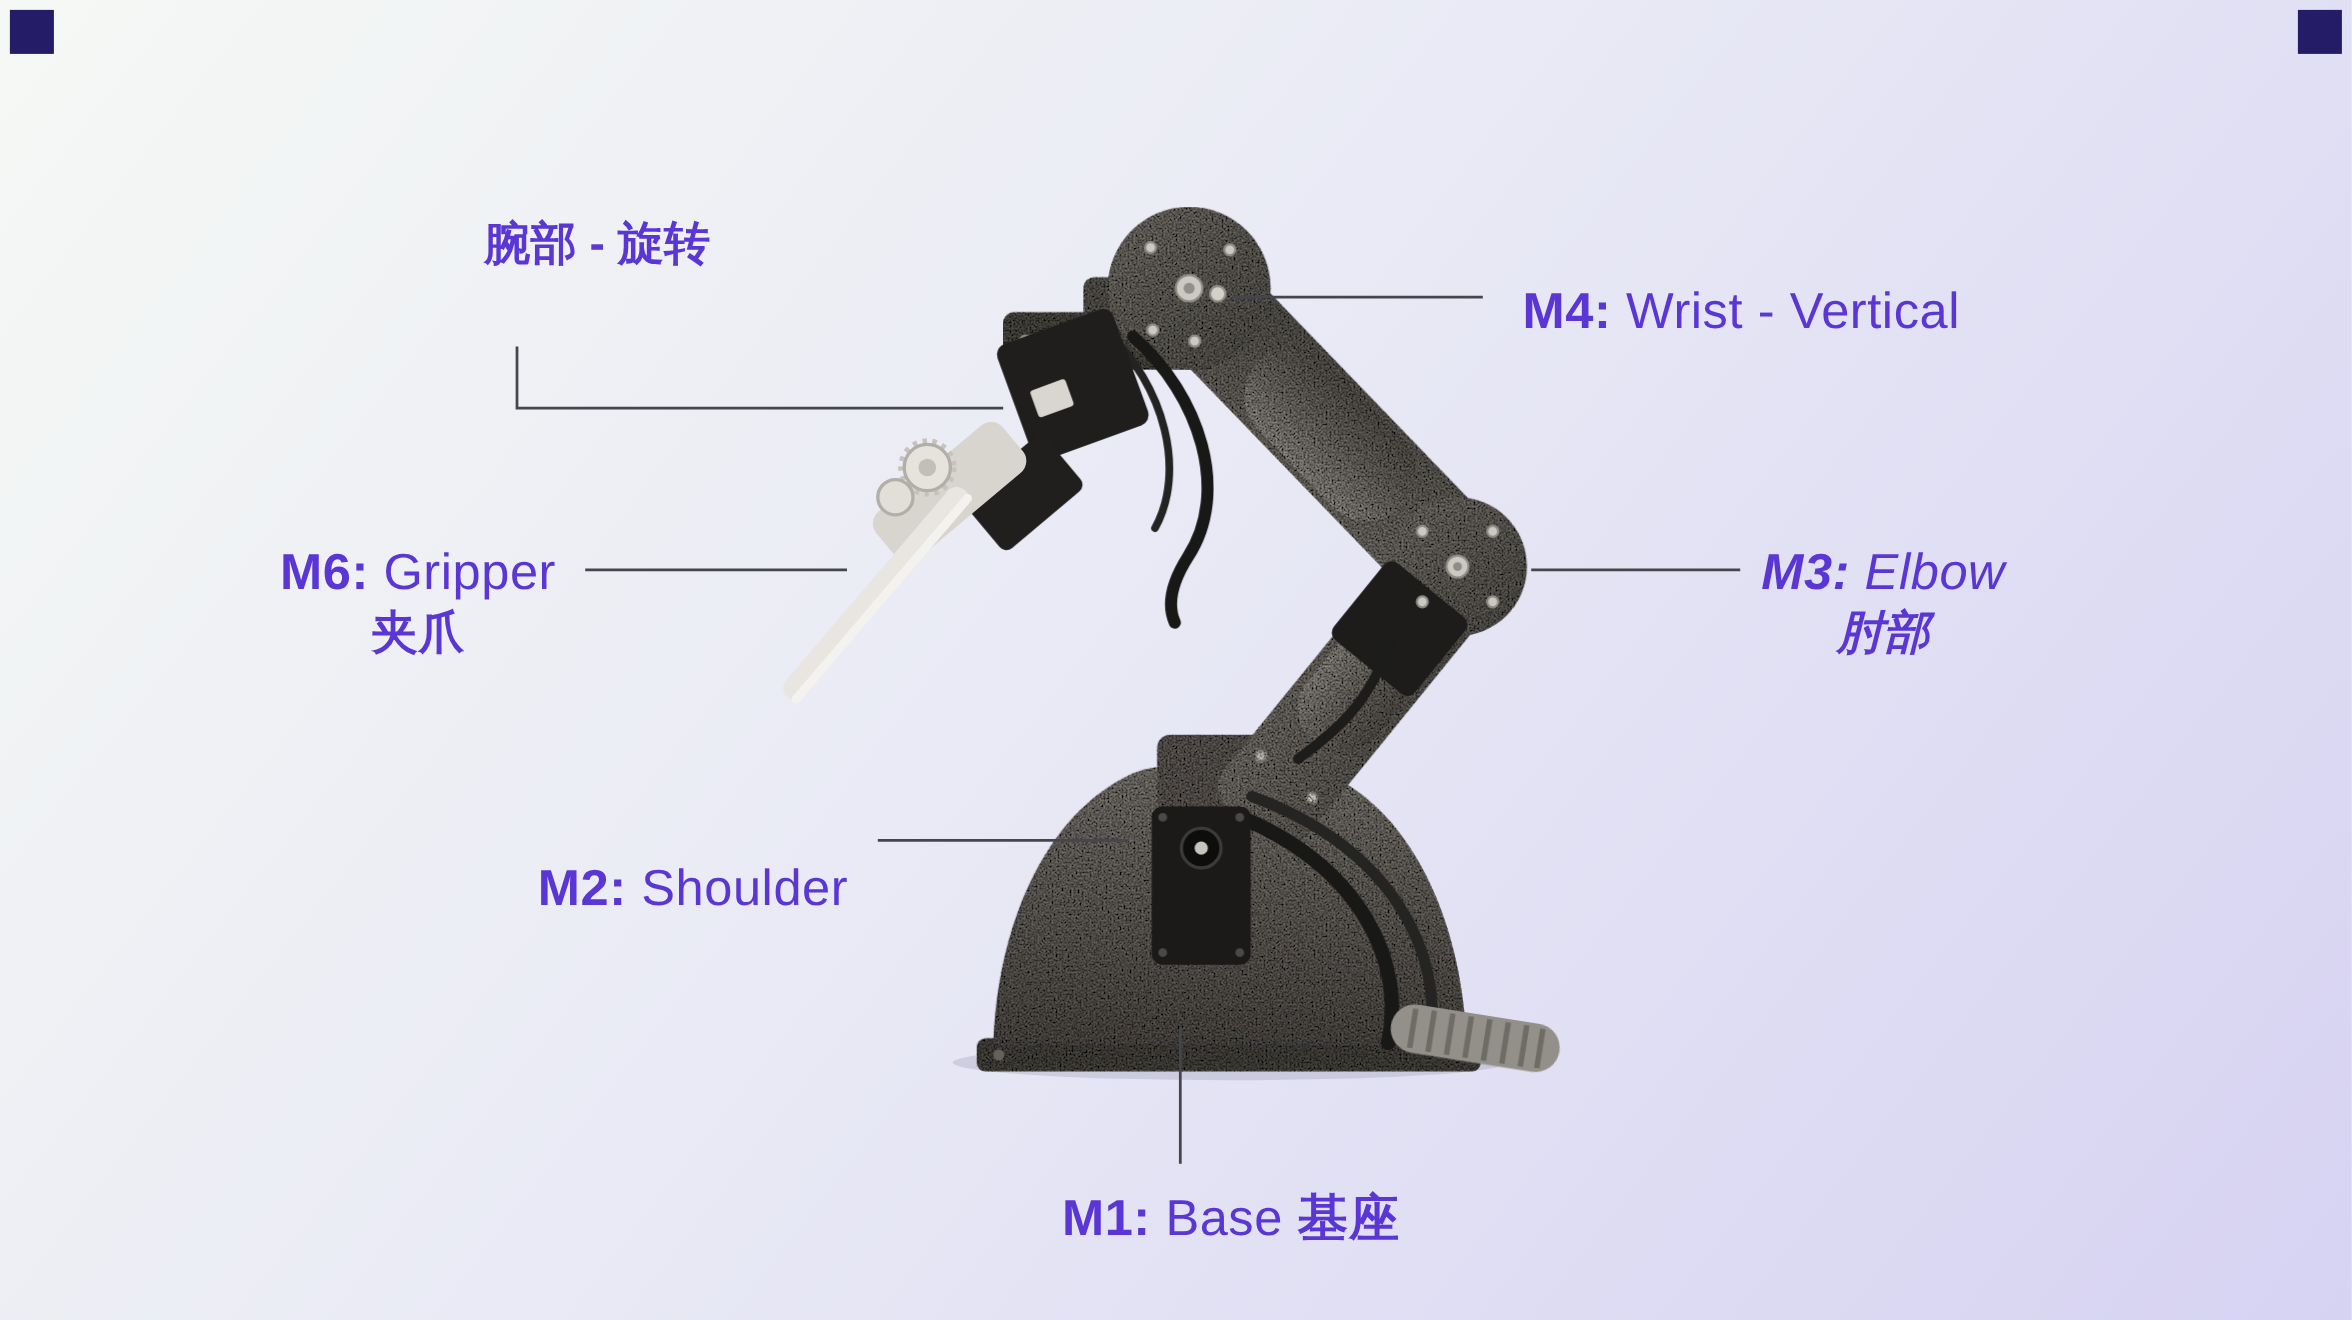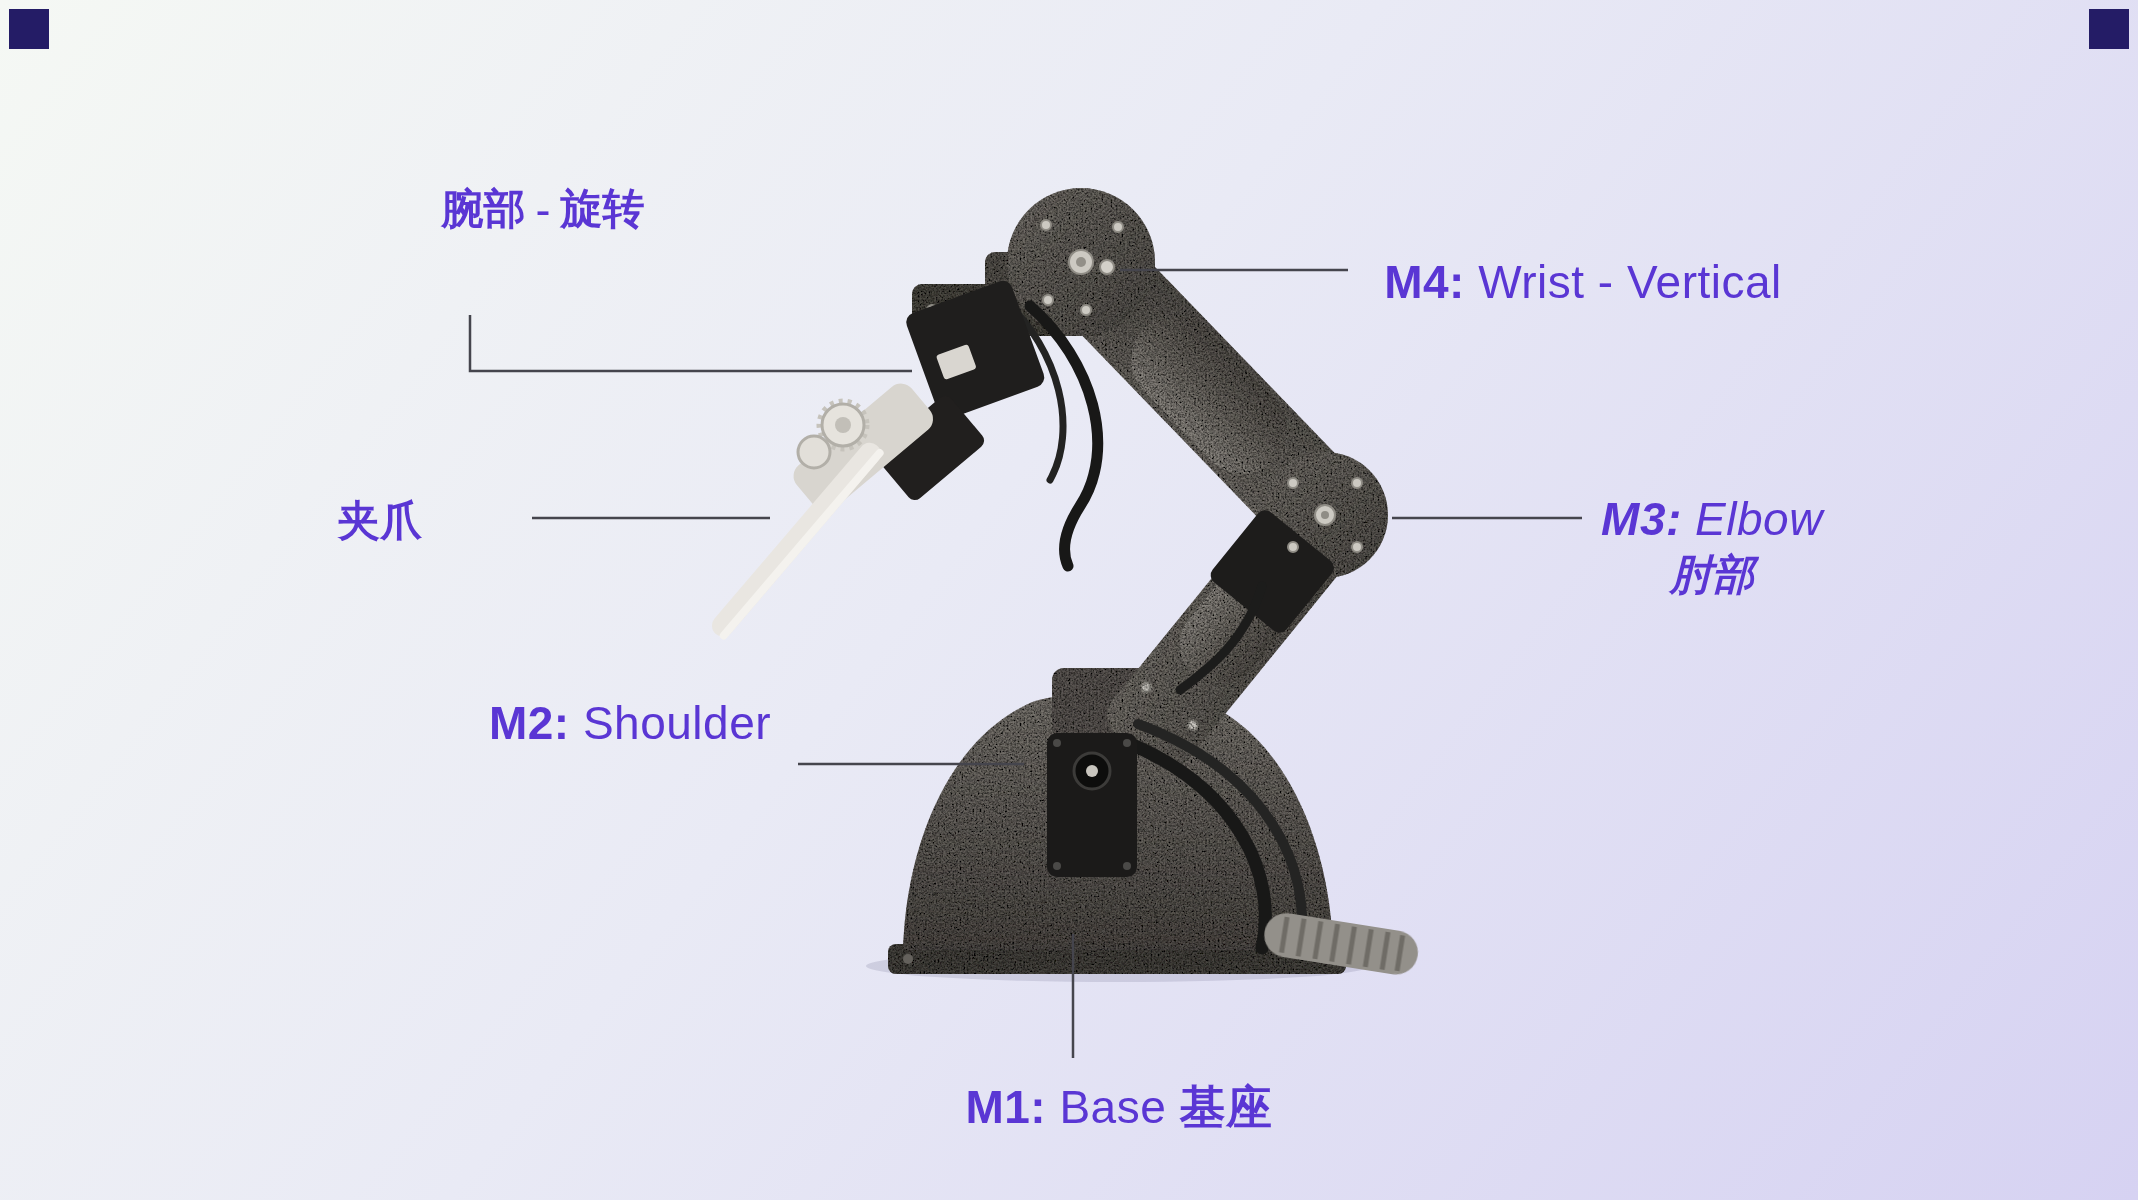--- a/index.html
+++ b/index.html
@@ -26,7 +26,7 @@
   .label .en { font-size: 46px; line-height: 54px; font-weight: 400; letter-spacing: .5px; }
   .label .en b { font-weight: 700; }
   .label .zh { font-size: 42px; line-height: 50px; font-weight: 700; margin-top: 4px; }
-  .label .zh.top { margin-top: 4px; margin-bottom: 4px; font-family: Liberation Serif, serif; }
+  .label .zh.top { margin-top: 16px; margin-bottom: 4px; }
   .leader { stroke: var(--leader, #45454d); stroke-width: 2.5; fill: none; }
 </style>
 </head>

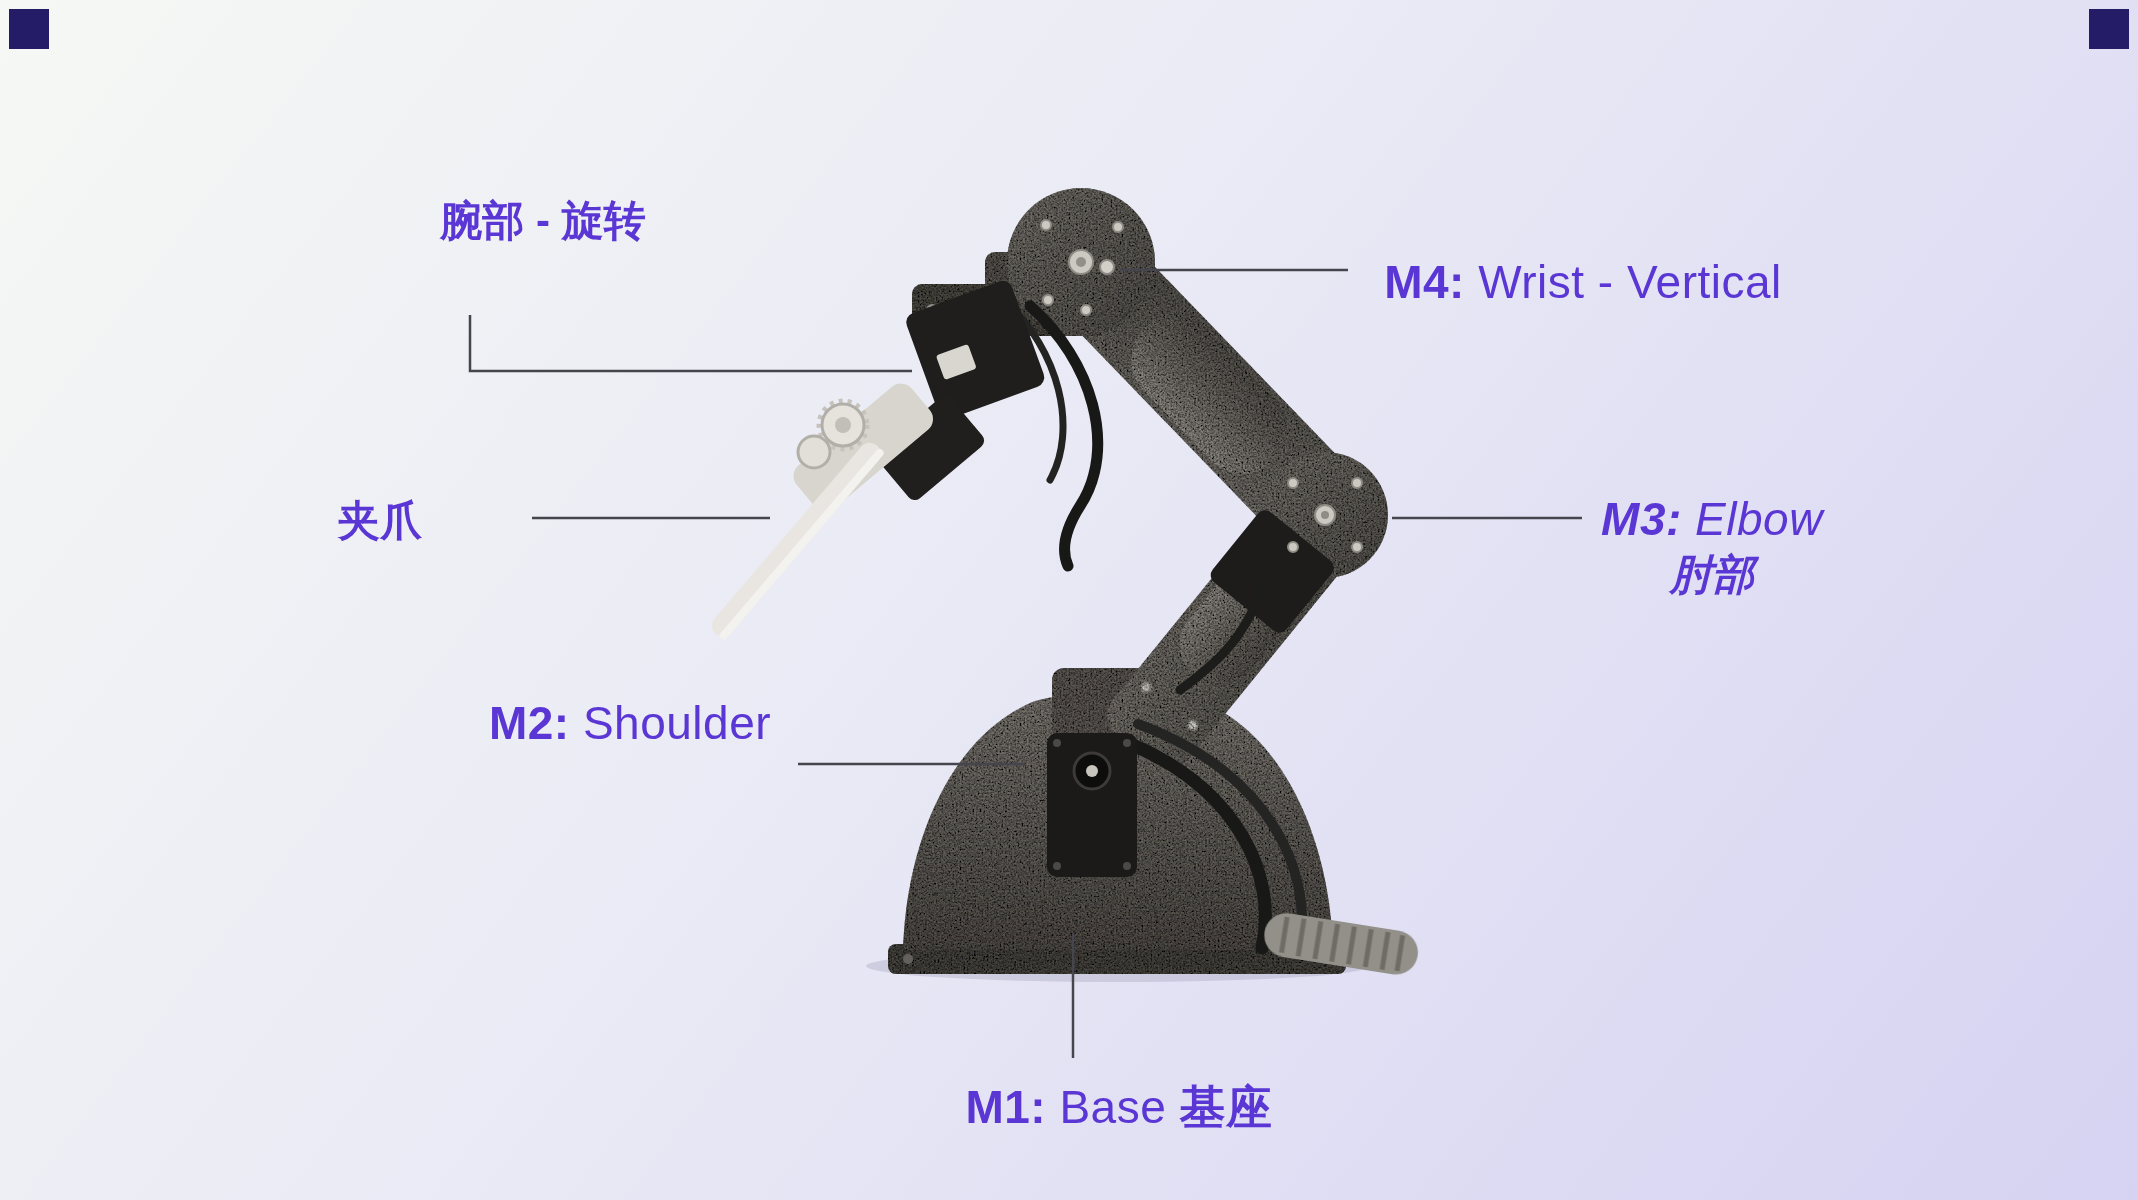--- a/index.html
+++ b/index.html
@@ -197,6 +197,7 @@
   </div>
 
   <div class="label" style="left:380px; top:492px;">
+    <div class="en"><b>M6:</b><span> Gripper</span></div>
     <div class="zh">夹爪</div>
   </div>
 

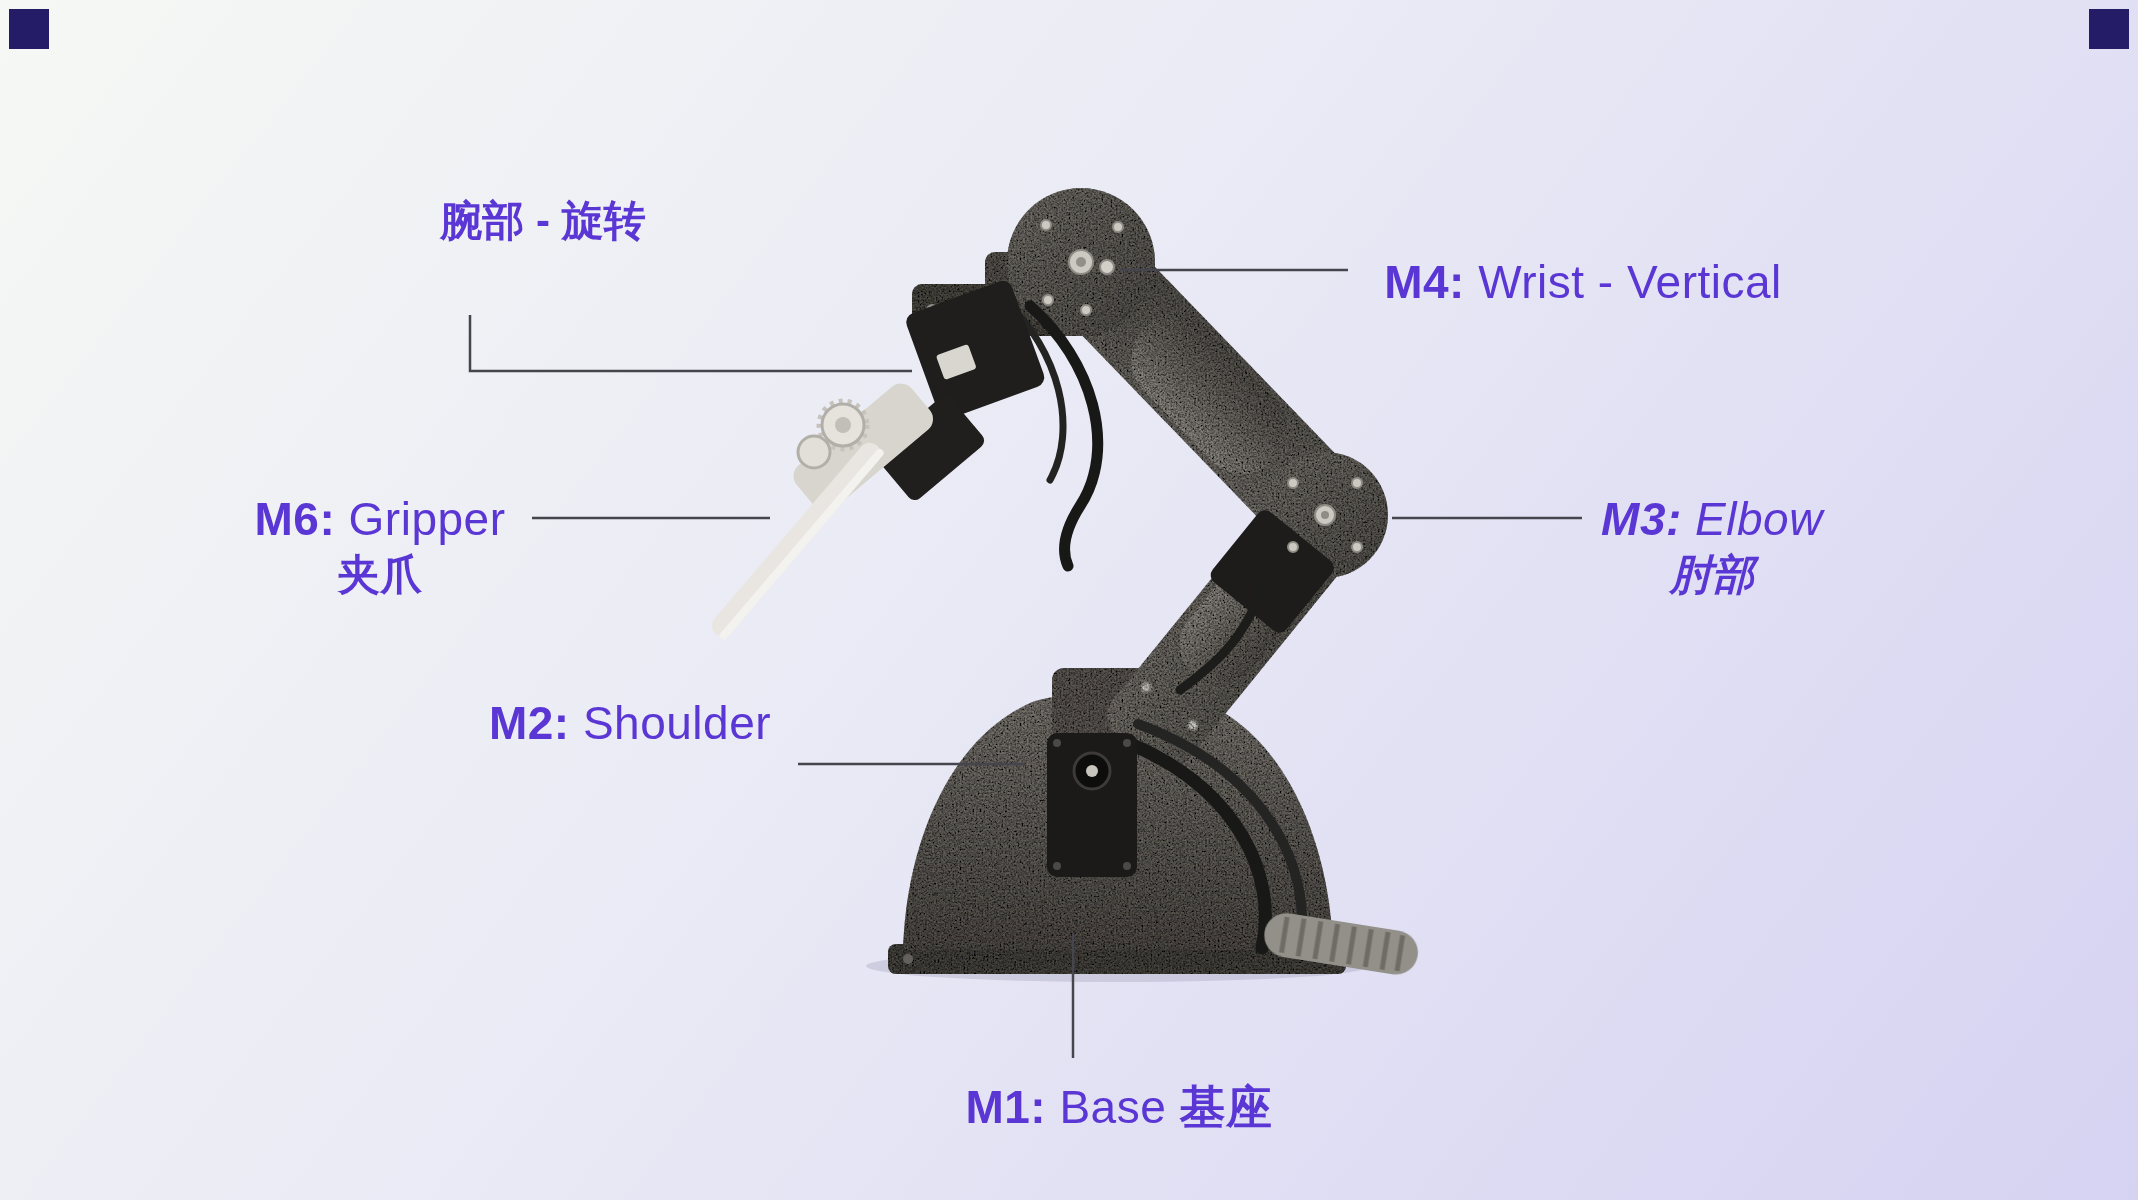--- a/index.html
+++ b/index.html
@@ -206,7 +206,7 @@
     <div class="zh">肘部</div>
   </div>
 
-  <div class="label" style="left:630px; top:696px;">
+  <div class="label" style="left:630px; top:780px;">
     <div class="en"><b>M2:</b><span> Shoulder</span></div>
   </div>
 

